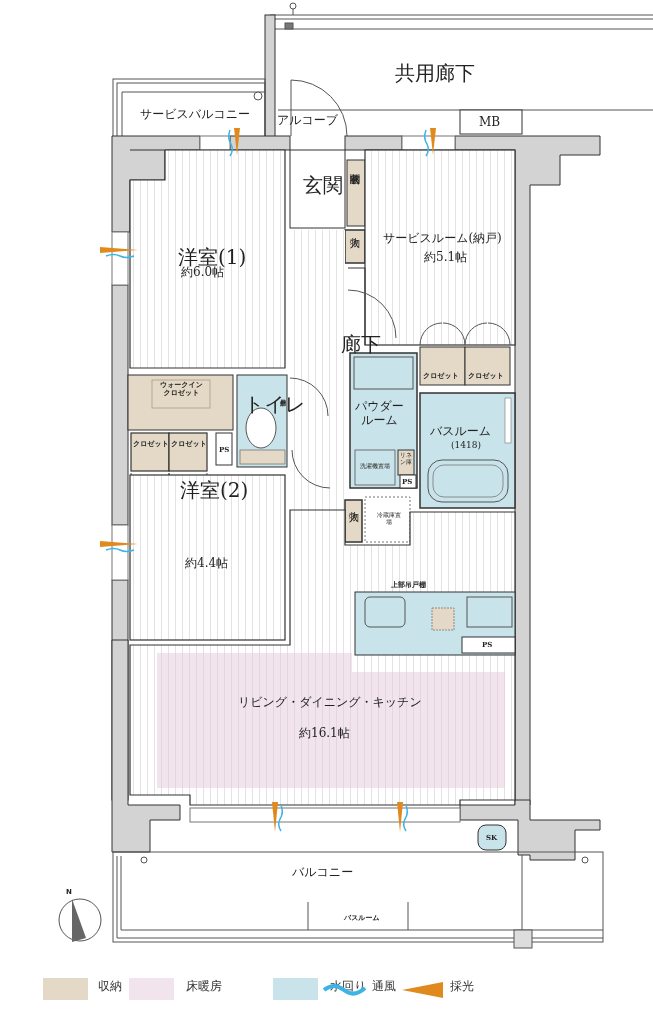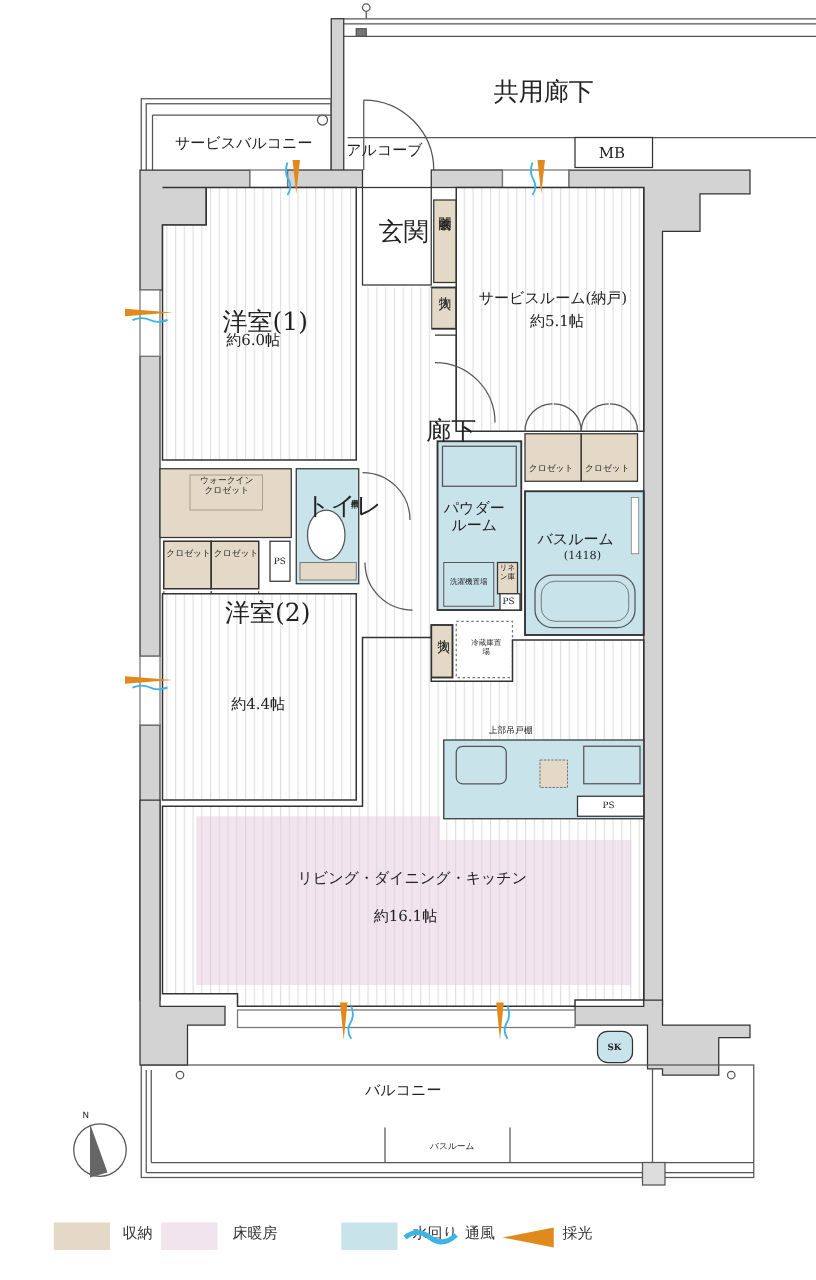--- a/index.html
+++ b/index.html
@@ -11,7 +11,7 @@
   .lbl-lg { font-size: 20px; }
   .lbl-md { font-size: 12px; }
   .lbl-sm { font-size: 9px; }
-  .lbl-xs { font-size: 7px; line-height: 1.1; }
+  .lbl-xs { font-size: 7px; line-height: 1.1; font-weight: bold; }
   .vert { writing-mode: vertical-rl; text-orientation: upright; font-size: 10px; letter-spacing: 0; }
   #legend { position: absolute; left: 0; top: 962px; width: 653px; height: 62px; }
   .leg-item { position: absolute; top: 16px; height: 22px; display: flex; }

